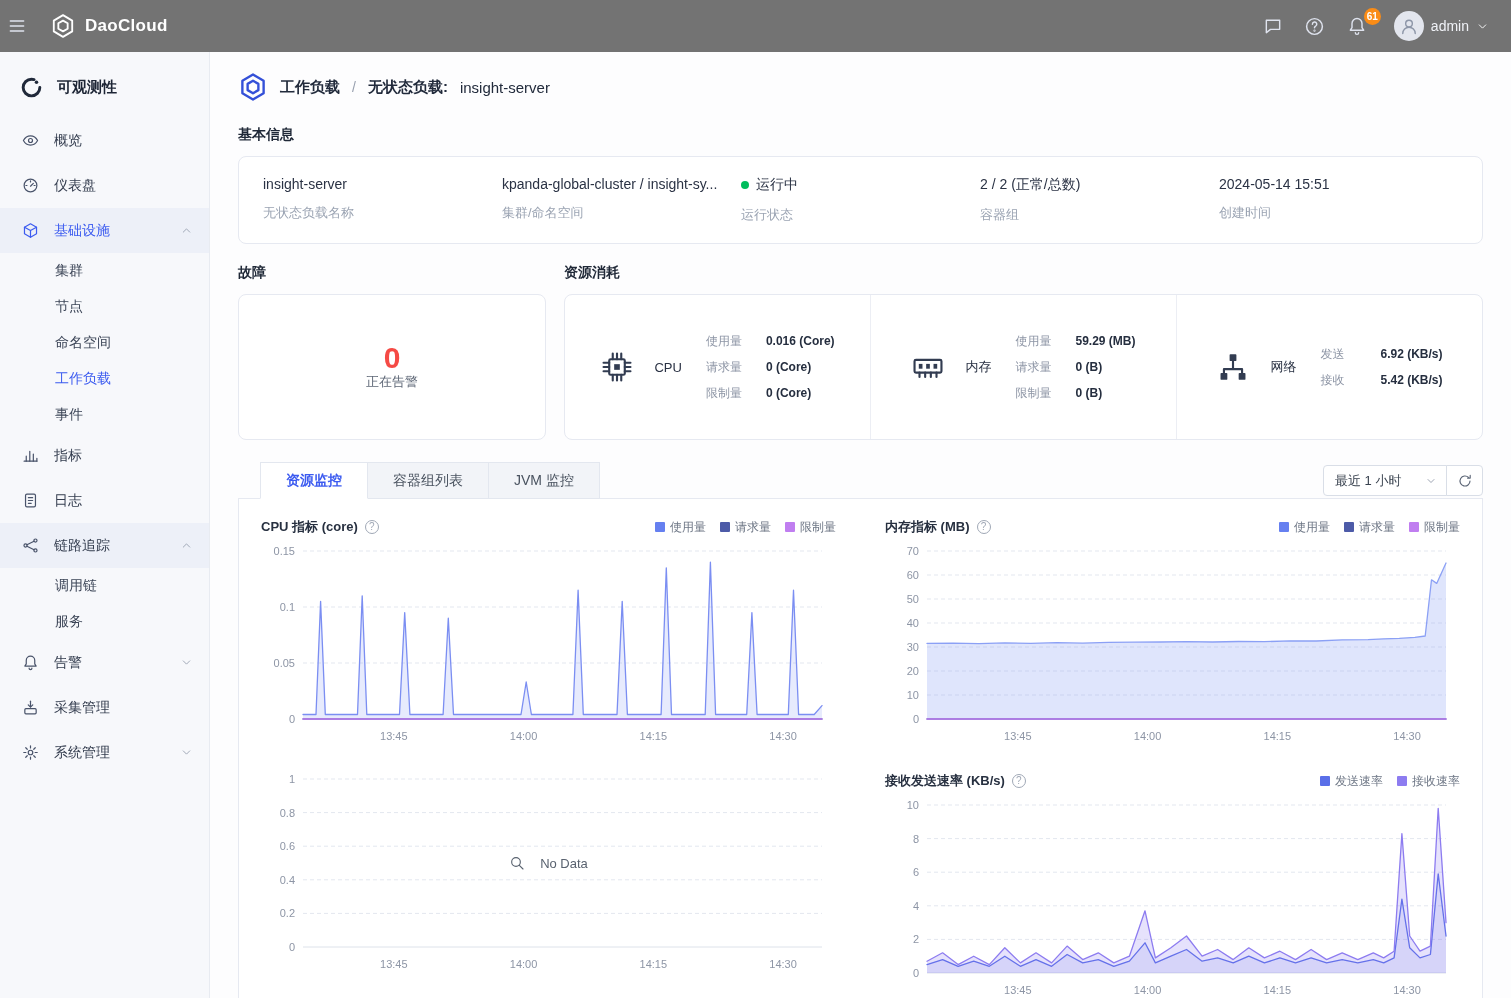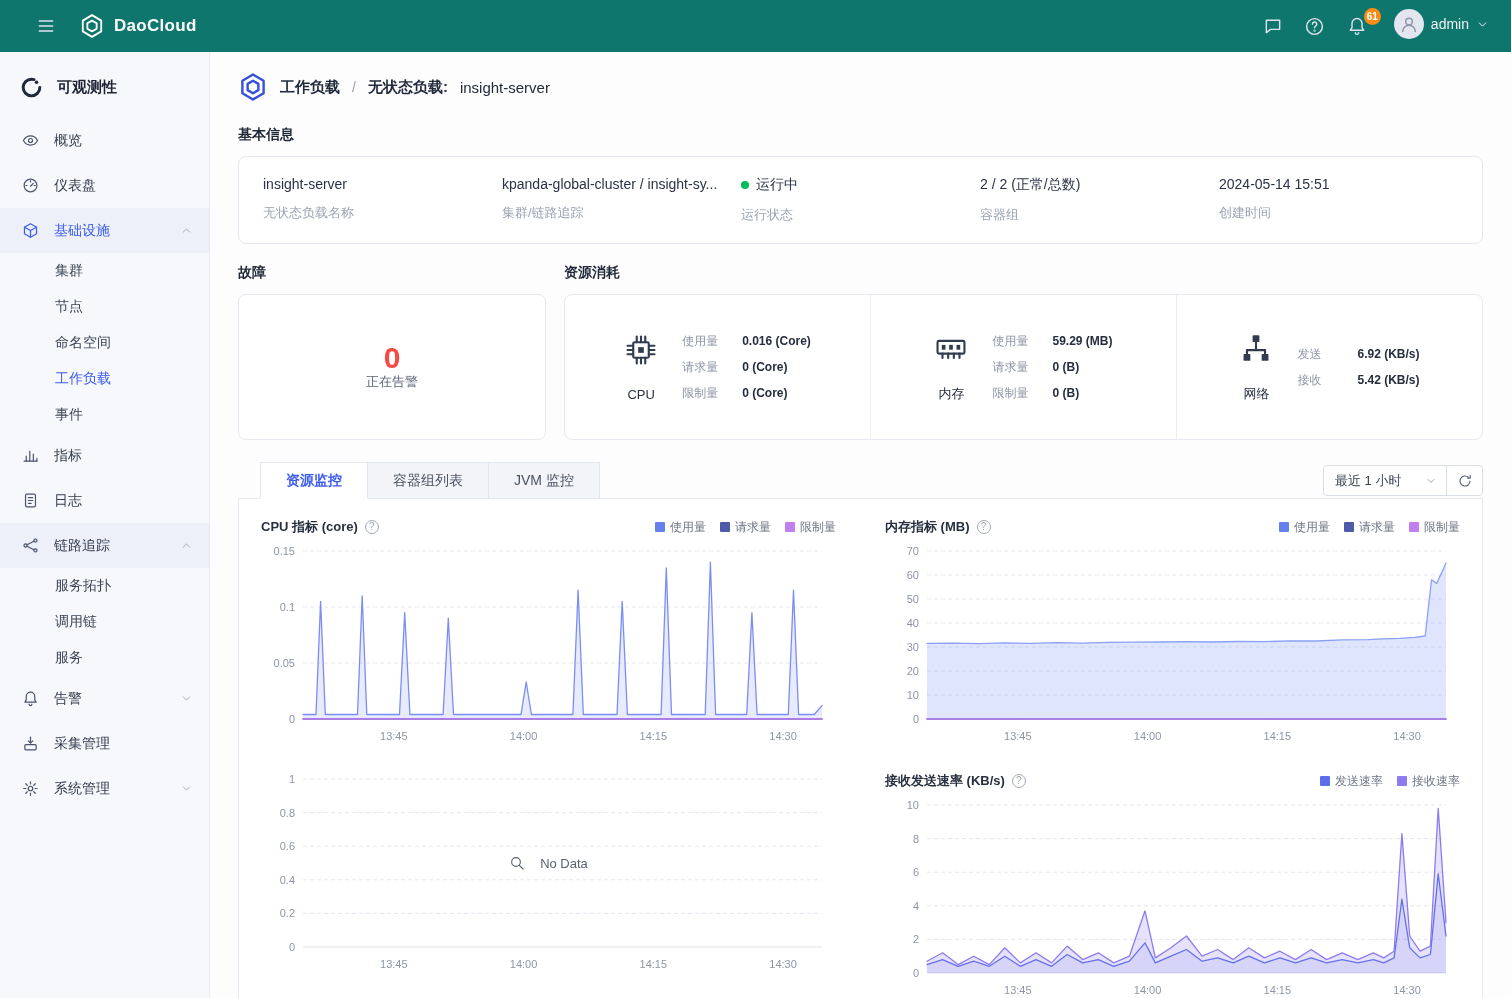--- a/index.html
+++ b/index.html
@@ -7,7 +7,7 @@
 body{width:1511px;height:998px;overflow:hidden;font-family:"Liberation Sans","DejaVu Sans",sans-serif;background:#fff;color:#2a3244;}
 .app{width:1511px;height:998px;display:flex;flex-direction:column;}
 
-.topbar{height:52px;flex:0 0 52px;background:#0f766e;display:flex;align-items:center;padding:0 22px 0 29px;color:#fff;}
+.topbar{height:52px;flex:0 0 52px;background:#737373;display:flex;align-items:center;padding:0 22px 0 0;color:#fff;}
 .icon-btn{background:none;border:none;color:#dfe3ee;display:flex;align-items:center;justify-content:center;width:34px;height:34px;cursor:pointer;}
 .svgi{stroke:currentColor;fill:none;stroke-width:1.7;stroke-linecap:round;stroke-linejoin:round;}
 .brand{display:flex;align-items:center;gap:9px;margin-left:16px;font-size:17px;font-weight:bold;letter-spacing:.3px;cursor:pointer;}

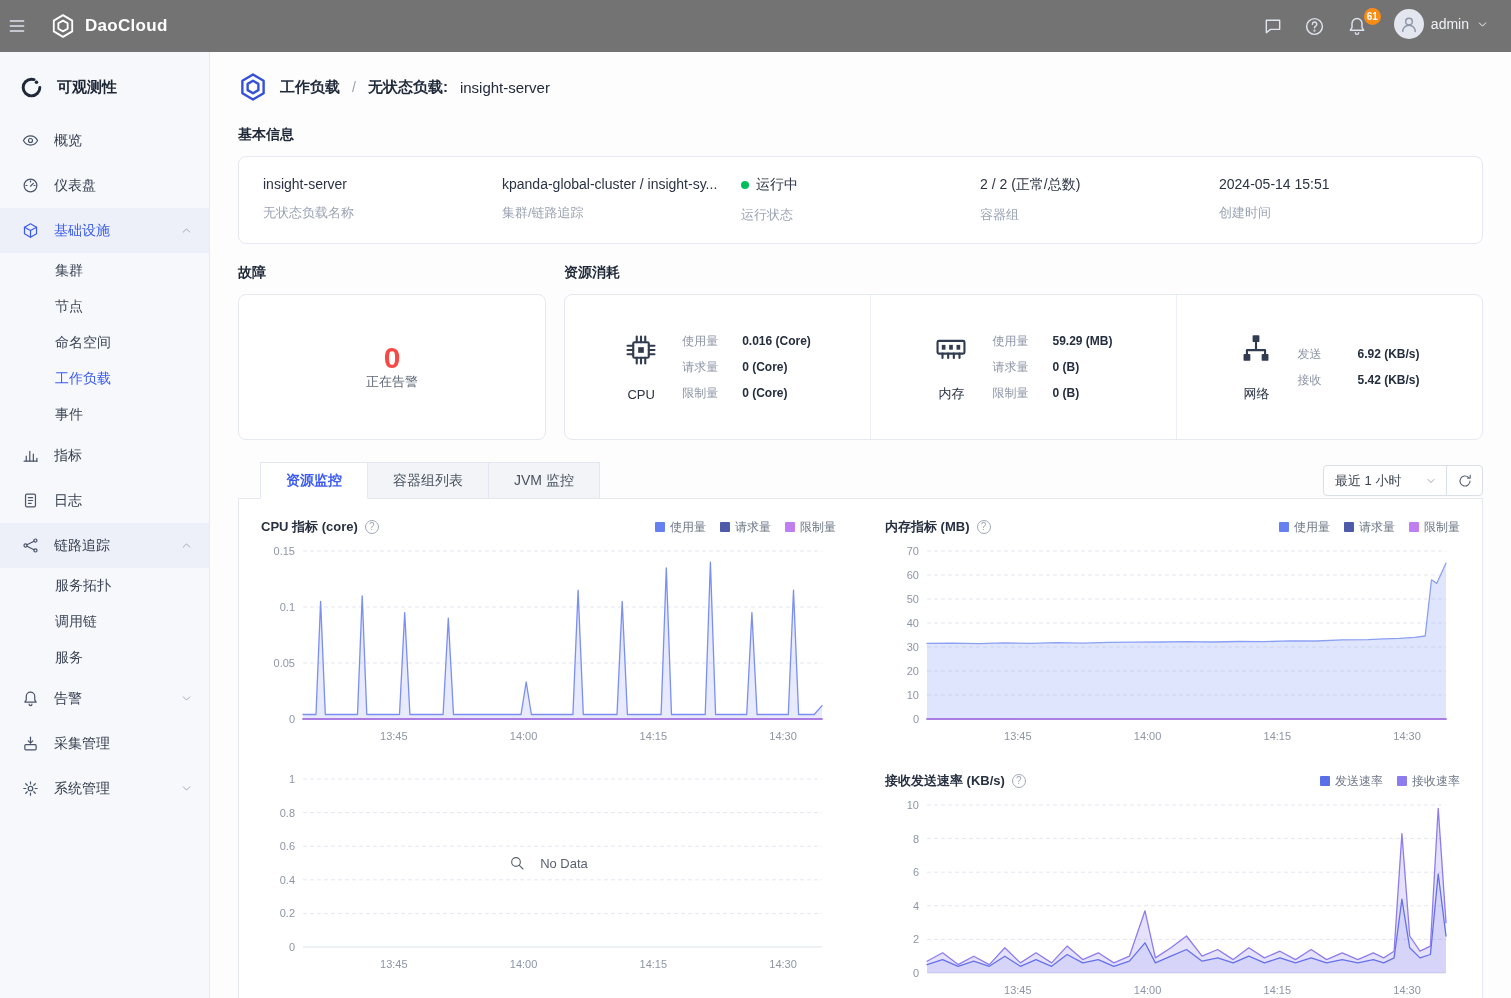--- a/index.html
+++ b/index.html
@@ -11,7 +11,7 @@
 .icon-btn{background:none;border:none;color:#dfe3ee;display:flex;align-items:center;justify-content:center;width:34px;height:34px;cursor:pointer;}
 .svgi{stroke:currentColor;fill:none;stroke-width:1.7;stroke-linecap:round;stroke-linejoin:round;}
 .brand{display:flex;align-items:center;gap:9px;margin-left:16px;font-size:17px;font-weight:bold;letter-spacing:.3px;cursor:pointer;}
-.topbar-right{margin-left:auto;display:flex;align-items:flex-start;gap:8px;}
+.topbar-right{margin-left:auto;display:flex;align-items:center;gap:8px;}
 .bell-wrap{position:relative;}
 .badge{position:absolute;top:-1px;right:-7px;min-width:17px;height:17px;border-radius:9px;background:var(--badge);color:#fff;font-size:10px;display:flex;align-items:center;justify-content:center;padding:0 3px;font-weight:bold;}
 .user{display:flex;align-items:center;gap:7px;margin-left:12px;cursor:pointer;}

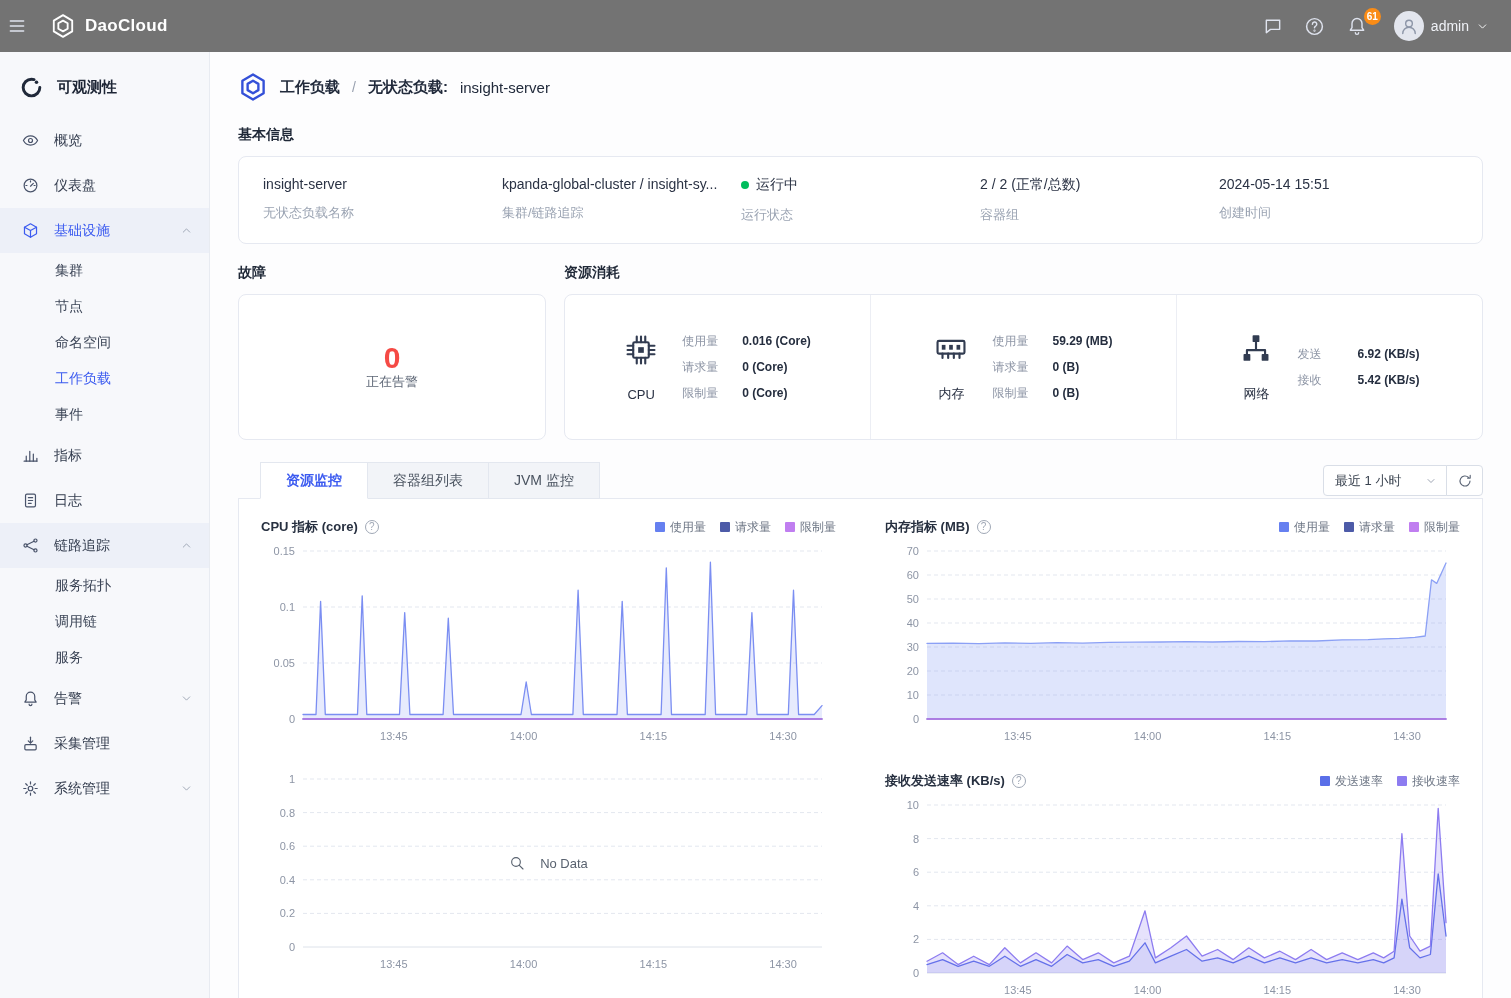--- a/index.html
+++ b/index.html
@@ -295,7 +295,7 @@
         </div>
         <div class="info-col">
           <div class="info-val">kpanda-global-cluster / insight-sy...</div>
-          <div class="info-lbl">集群/链路追踪</div>
+          <div class="info-lbl">集群/命名空间</div>
         </div>
         <div class="info-col">
           <div class="info-val">

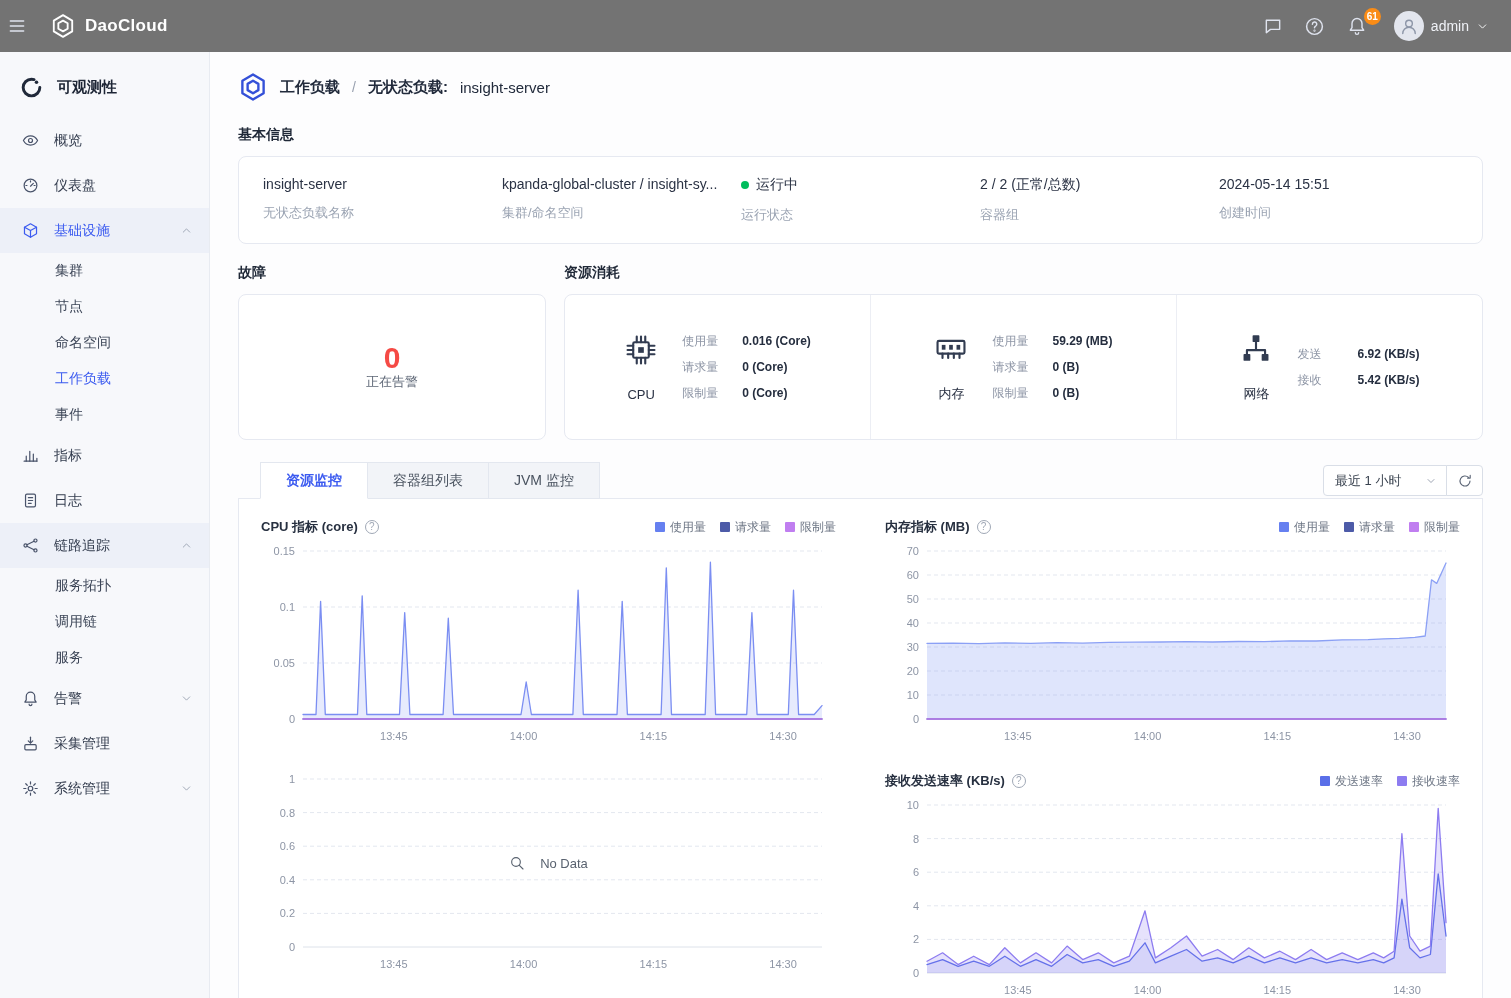--- a/index.html
+++ b/index.html
@@ -55,7 +55,7 @@
 .res-card{height:146px;display:flex;}
 .res-group{flex:1;display:flex;align-items:center;justify-content:center;gap:24px;}
 .res-group+.res-group{border-left:1px solid #eceef4;}
-.res-ic{display:flex;flex-direction:column;align-items:center;gap:20px;color:#323c51;}
+.res-ic{display:flex;flex-direction:row;align-items:center;gap:20px;color:#323c51;}
 .res-name{font-size:13px;color:#2a3244;}
 .res-rows{display:flex;flex-direction:column;gap:9px;}
 .res-row{display:flex;gap:16px;font-size:12px;align-items:baseline;}

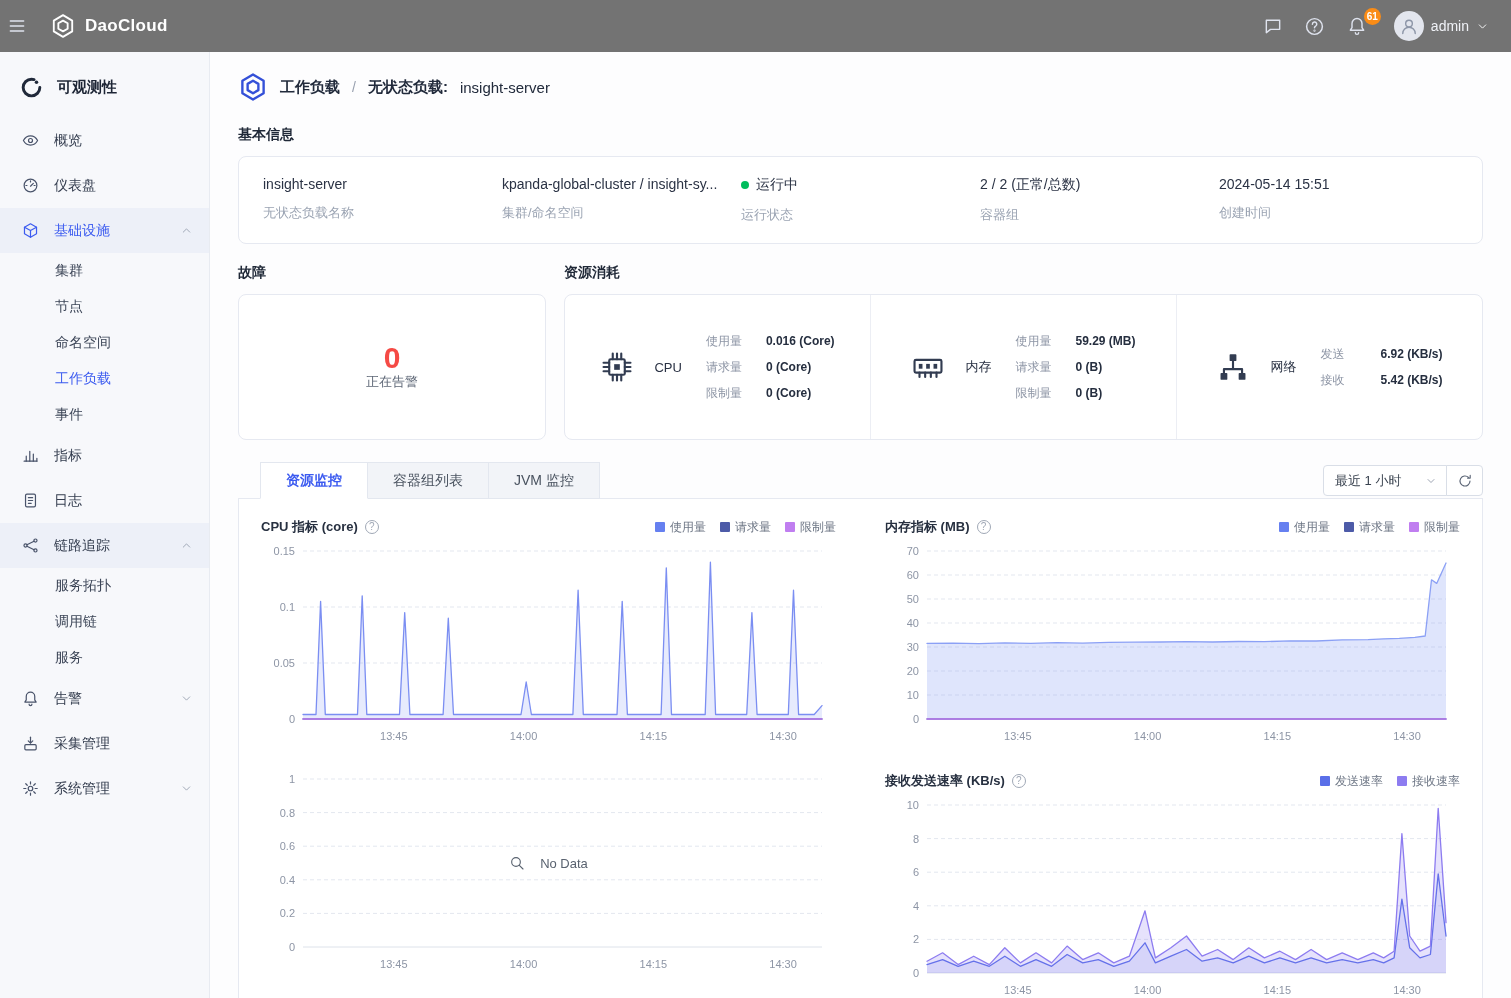--- a/index.html
+++ b/index.html
@@ -227,7 +227,6 @@
             </svg>
           </span>
       </div>
-      <div class="nav-subitem">服务拓扑</div>
       <div class="nav-subitem">调用链</div>
       <div class="nav-subitem">服务</div>
 

